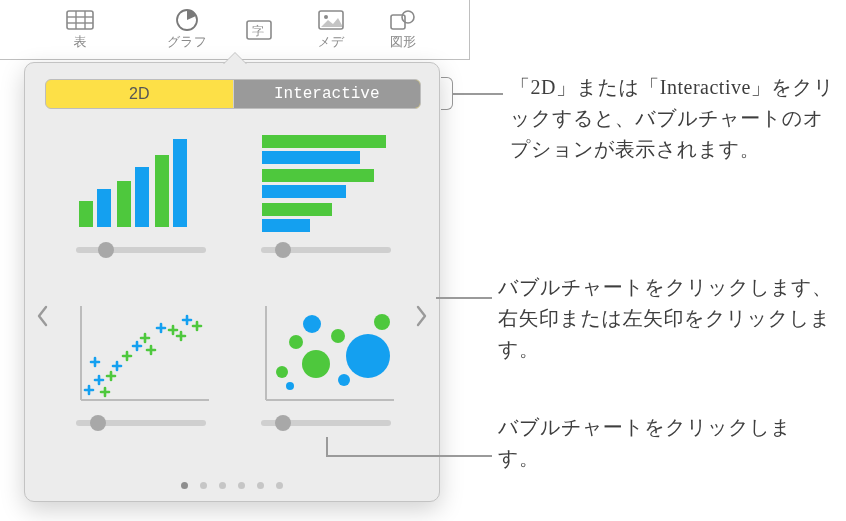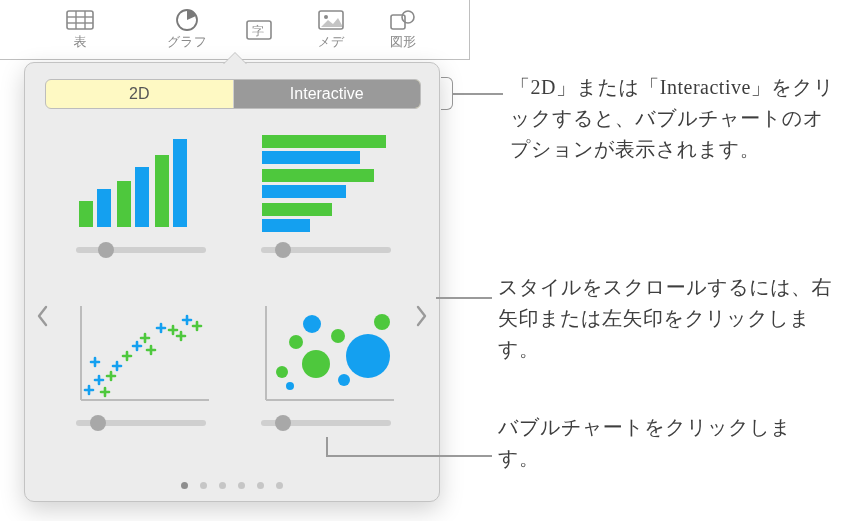--- a/index.html
+++ b/index.html
@@ -76,7 +76,7 @@
     border: 1px solid #bdbdbd;
     border-radius: 6px;
     overflow: hidden;
-    background: #fef9c3;
+    background: #fde047;
   }
   .seg {
     flex: 1;

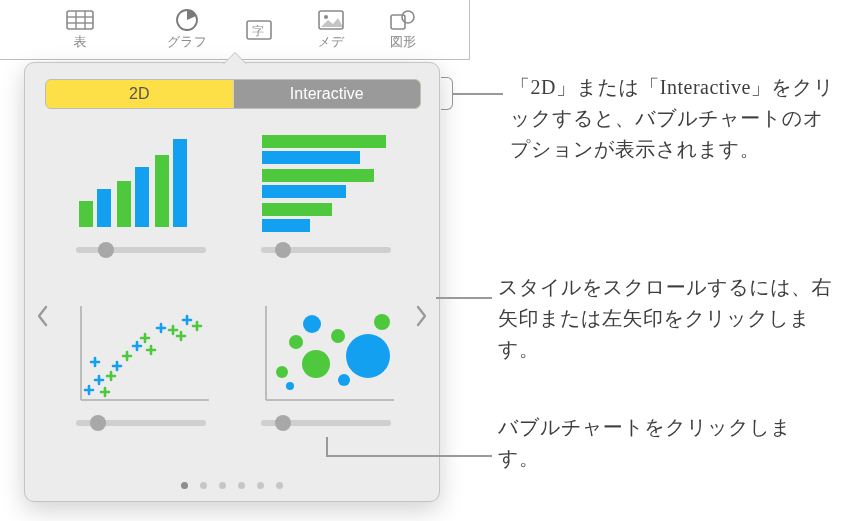--- a/index.html
+++ b/index.html
@@ -91,6 +91,7 @@
   .seg.active {
     background: #9a9a9a;
     color: #fff;
+    font-family: Liberation Mono, monospace;
   }
 
   

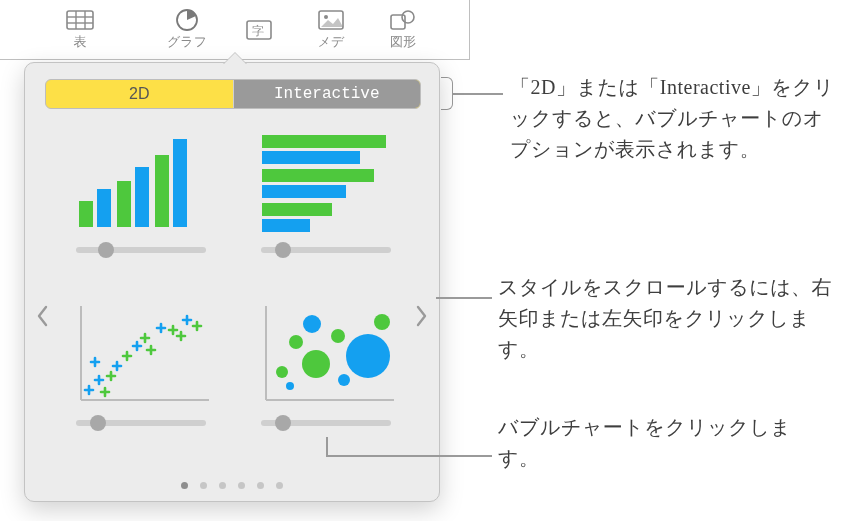--- a/index.html
+++ b/index.html
@@ -395,7 +395,7 @@
 <div class="leader" style="top:455px; left:326px; width:166px; height:1.5px;"></div>
 
 <div id="ann-1" class="annotation">「2D」または「Interactive」をクリックすると、バブルチャートのオプションが表示されます。</div>
-<div id="ann-2" class="annotation">スタイルをスクロールするには、右矢印または左矢印をクリックします。</div>
+<div id="ann-2" class="annotation">バブルチャートをクリックします、右矢印または左矢印をクリックします。</div>
 <div id="ann-3" class="annotation">バブルチャートをクリックします。</div>
 
 </body></html>

